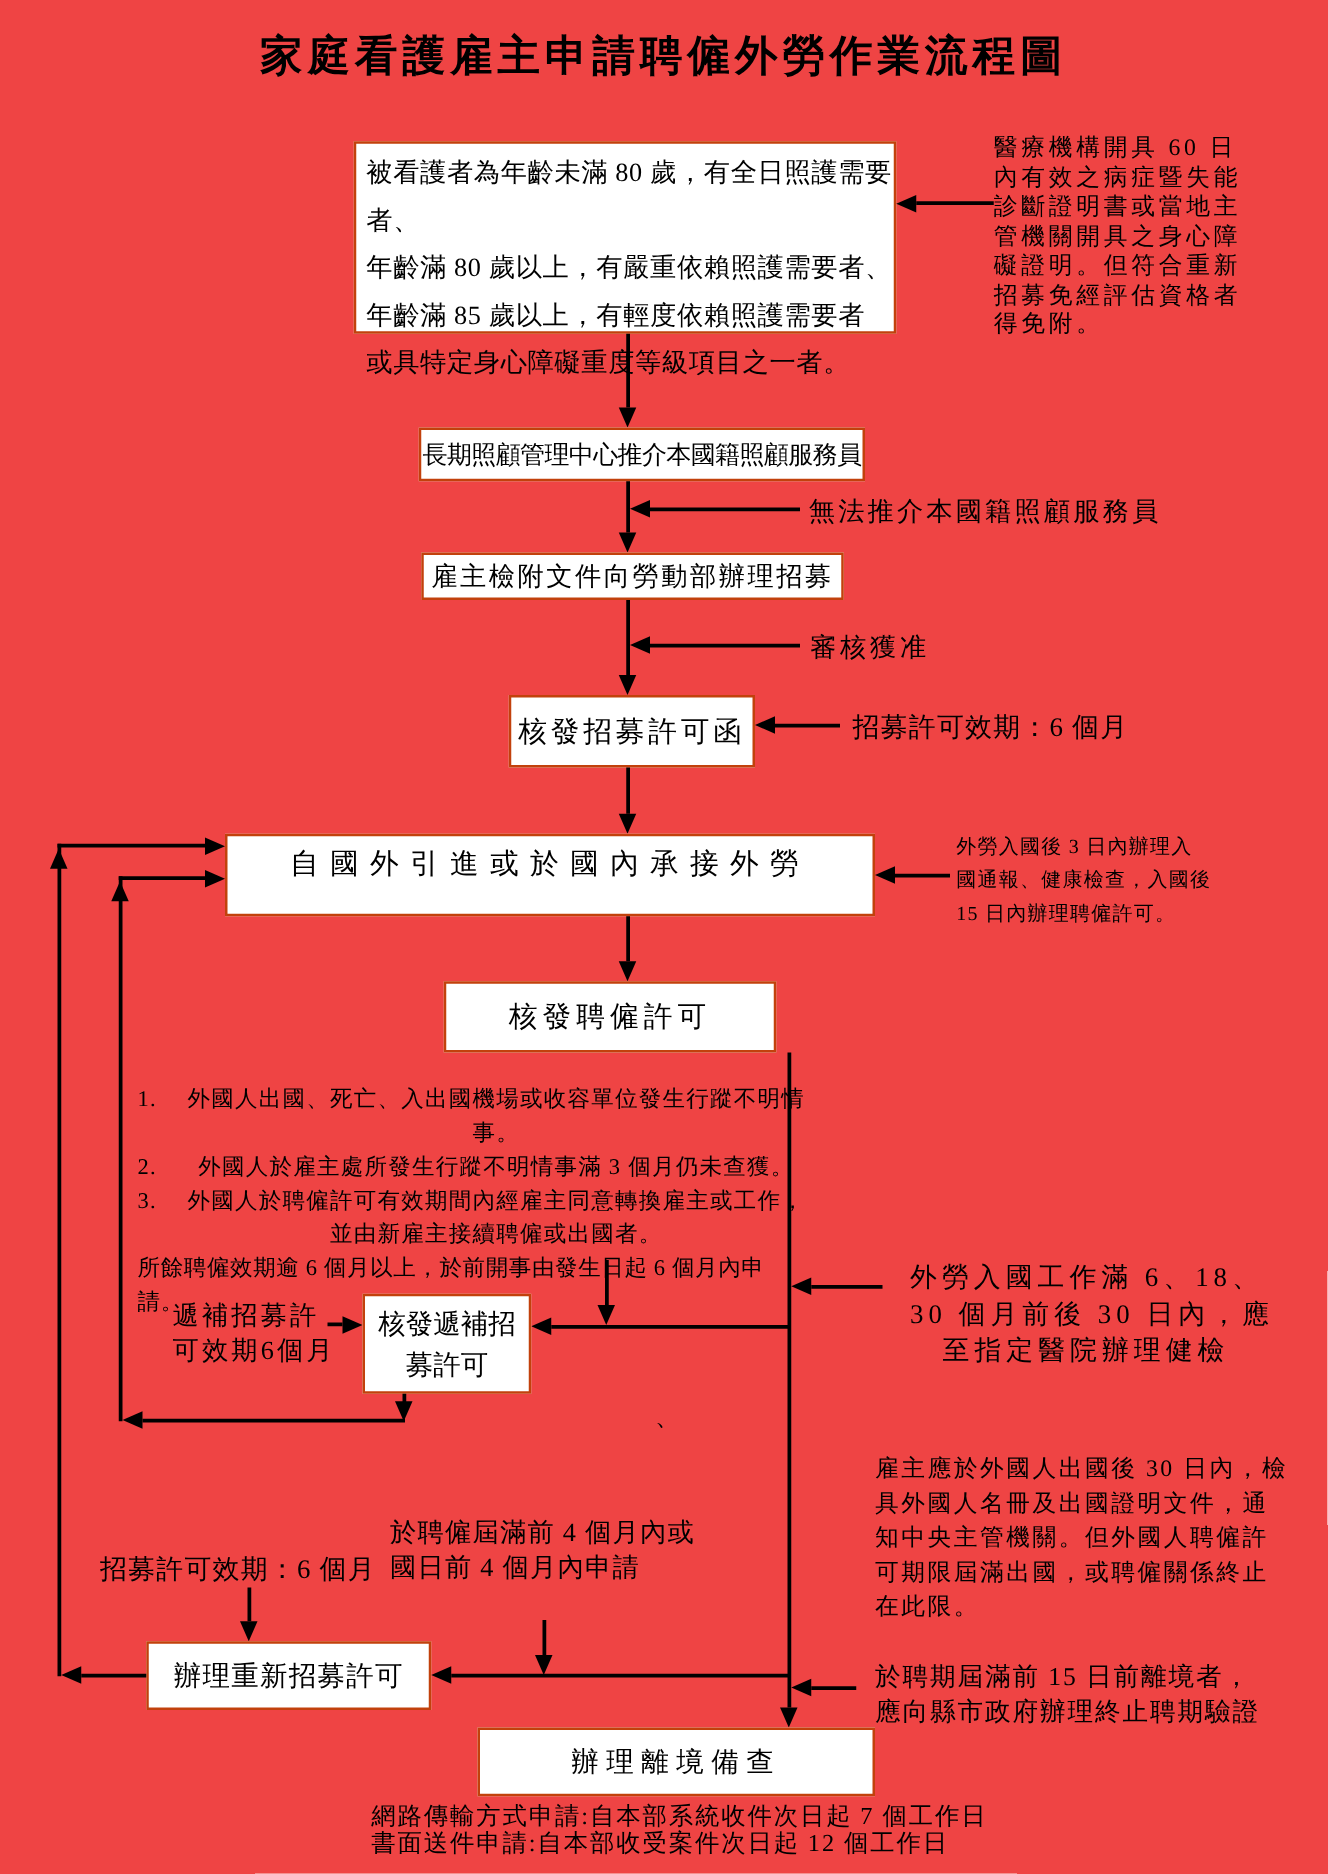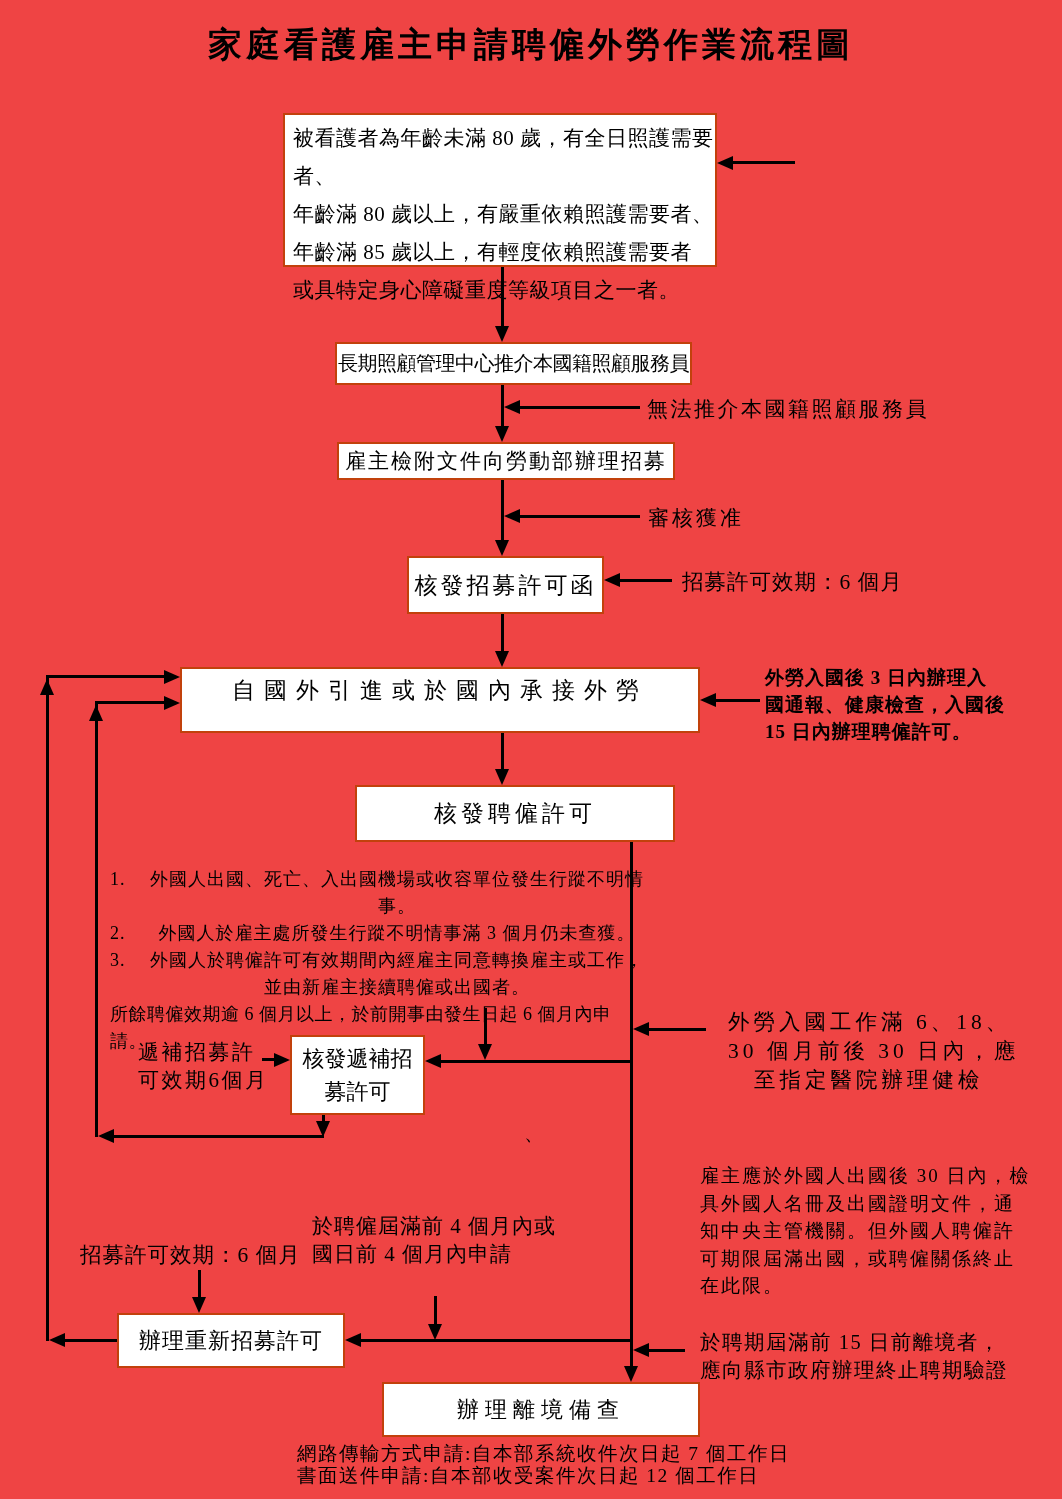--- a/index.html
+++ b/index.html
@@ -41,6 +41,15 @@
     </div>
   </div>
 
+  <div class="note" style="left:795px;top:107px;font-size:19px;line-height:23.5px;letter-spacing:3px;">
+    <div>醫療機構開具 60 日</div>
+    <div>內有效之病症暨失能</div>
+    <div>診斷證明書或當地主</div>
+    <div>管機關開具之身心障</div>
+    <div>礙證明。但符合重新</div>
+    <div>招募免經評估資格者</div>
+    <div>得免附。</div>
+  </div>
 
   <div class="hl" style="left:733px;top:161px;width:62px;"></div>
   <div class="ah ah-left" style="left:717px;top:156px;"></div>

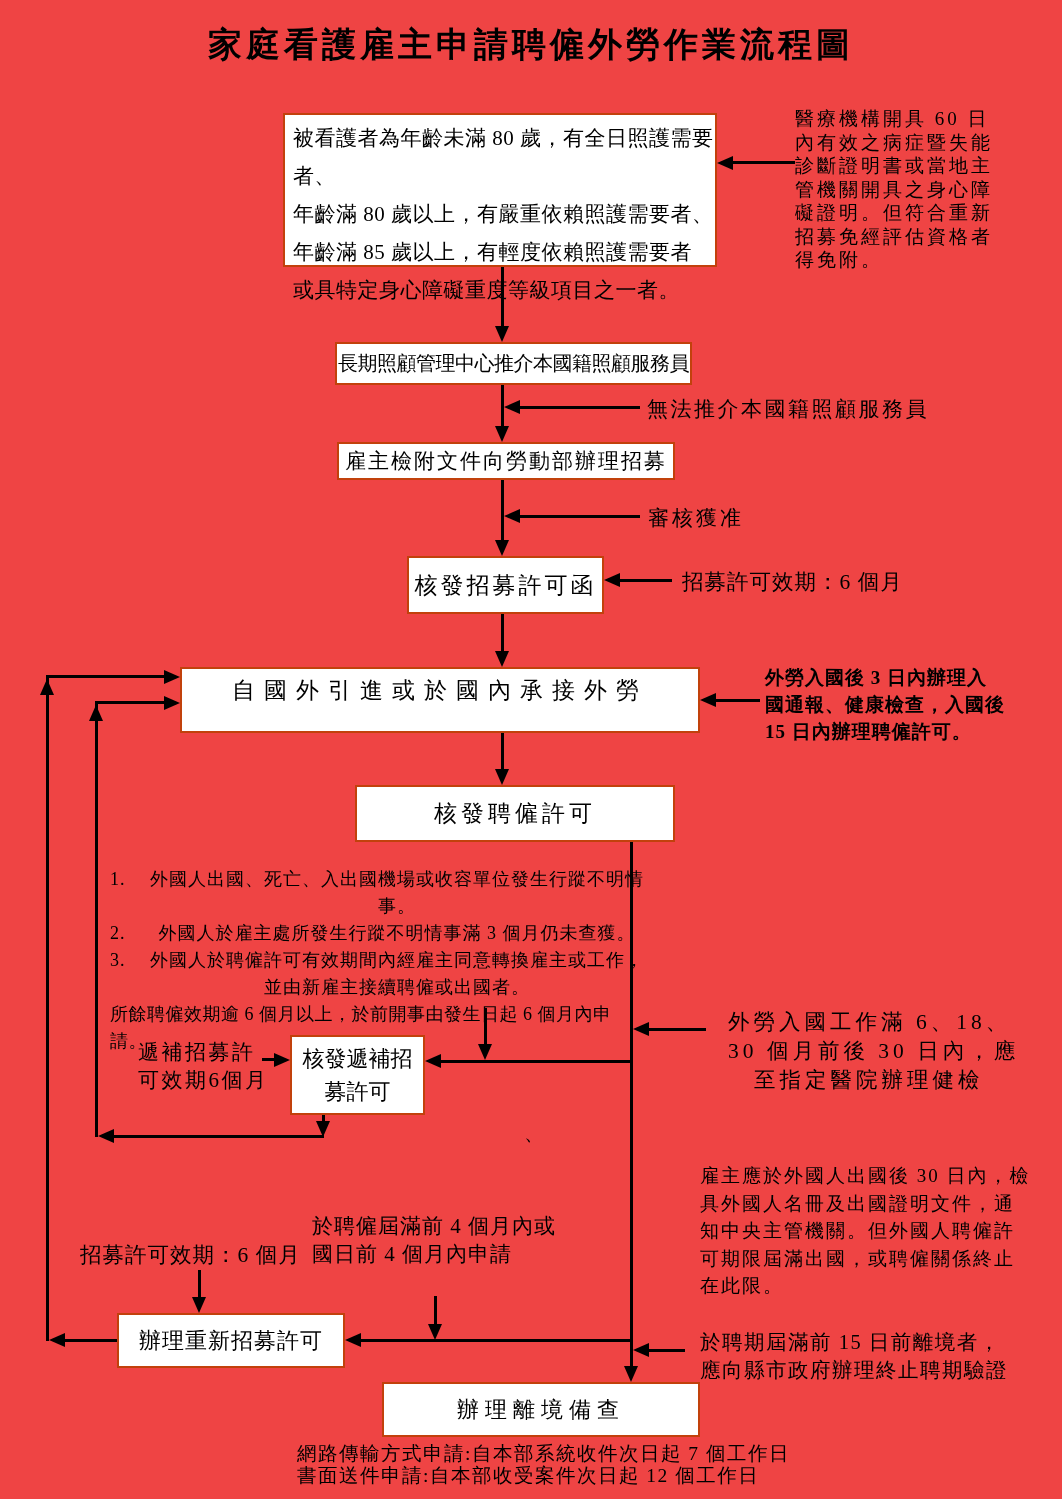--- a/index.html
+++ b/index.html
@@ -98,7 +98,7 @@
     <span>自國外引進或於國內承接外勞</span>
   </div>
 
-  <div class="note" style="left:765px;top:664px;font-size:19px;line-height:27px;letter-spacing:1px;font-weight:bold;">
+  <div class="note" style="left:765px;top:664px;font-size:16px;line-height:27px;letter-spacing:1px;">
     <div>外勞入國後 3 日內辦理入</div>
     <div>國通報、健康檢查，入國後</div>
     <div>15 日內辦理聘僱許可。</div>

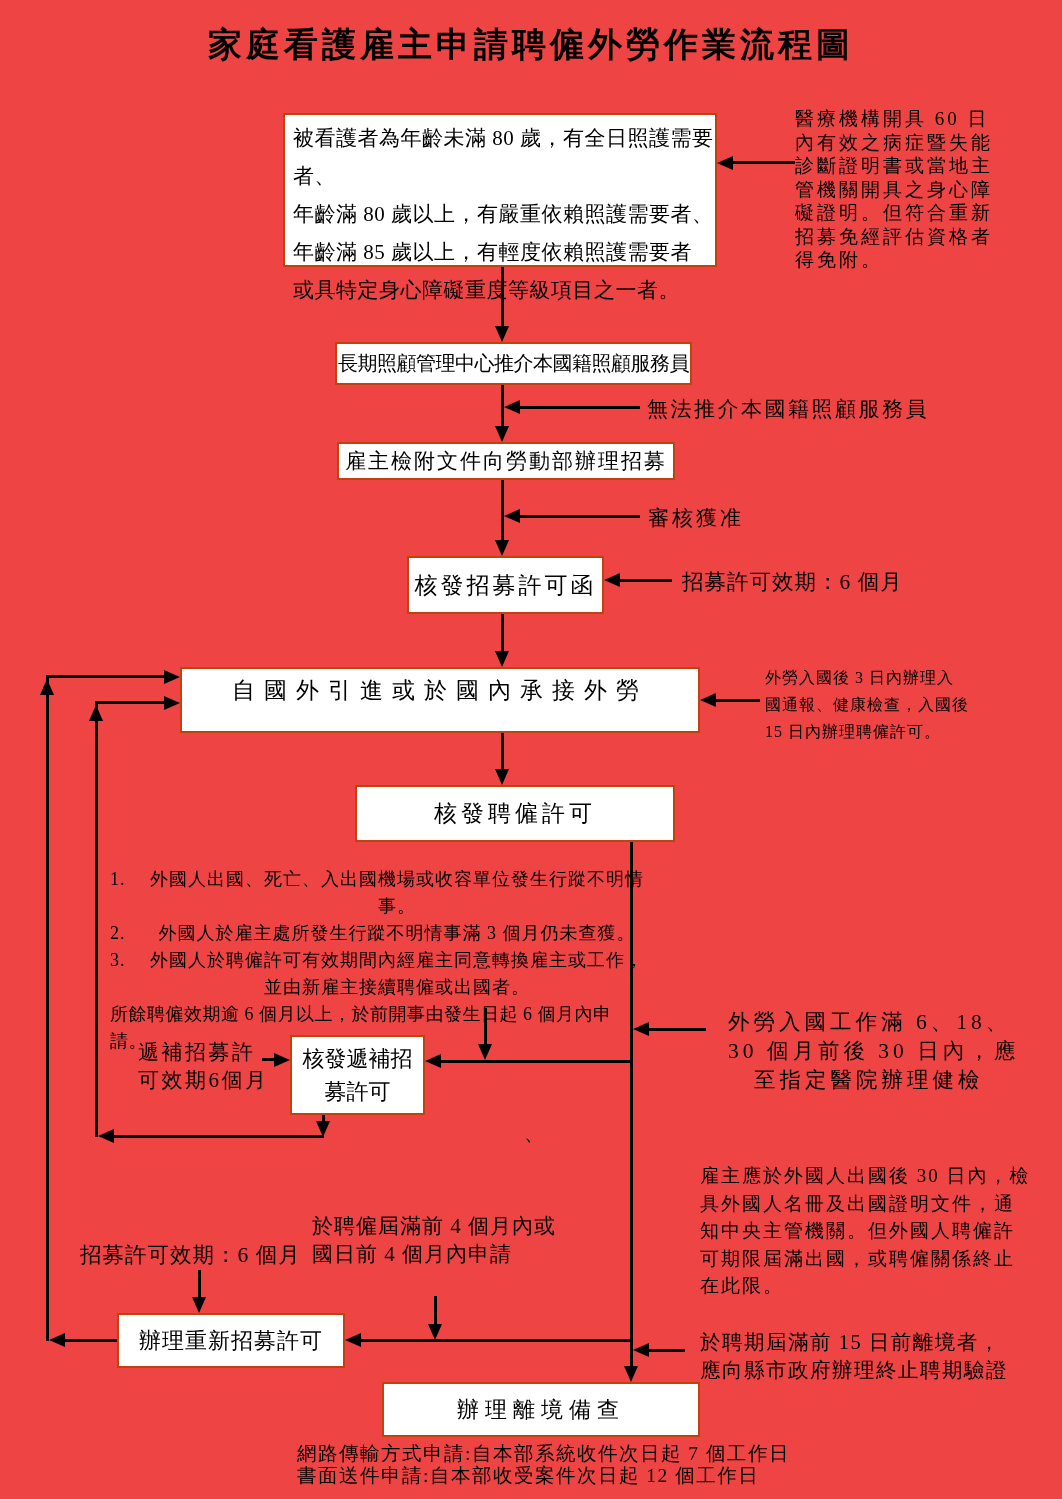--- a/index.html
+++ b/index.html
@@ -119,7 +119,7 @@
   <div class="vl" style="left:501px;top:733px;height:36px;"></div>
   <div class="ah ah-down" style="left:495px;top:769px;"></div>
 
-  <div class="box center" style="left:355px;top:785px;width:320px;height:57px;font-size:23px;letter-spacing:4px;">
+  <div class="box center" style="left:355px;top:785px;width:266px;height:57px;font-size:23px;letter-spacing:4px;">
     <span>核發聘僱許可</span>
   </div>
 

